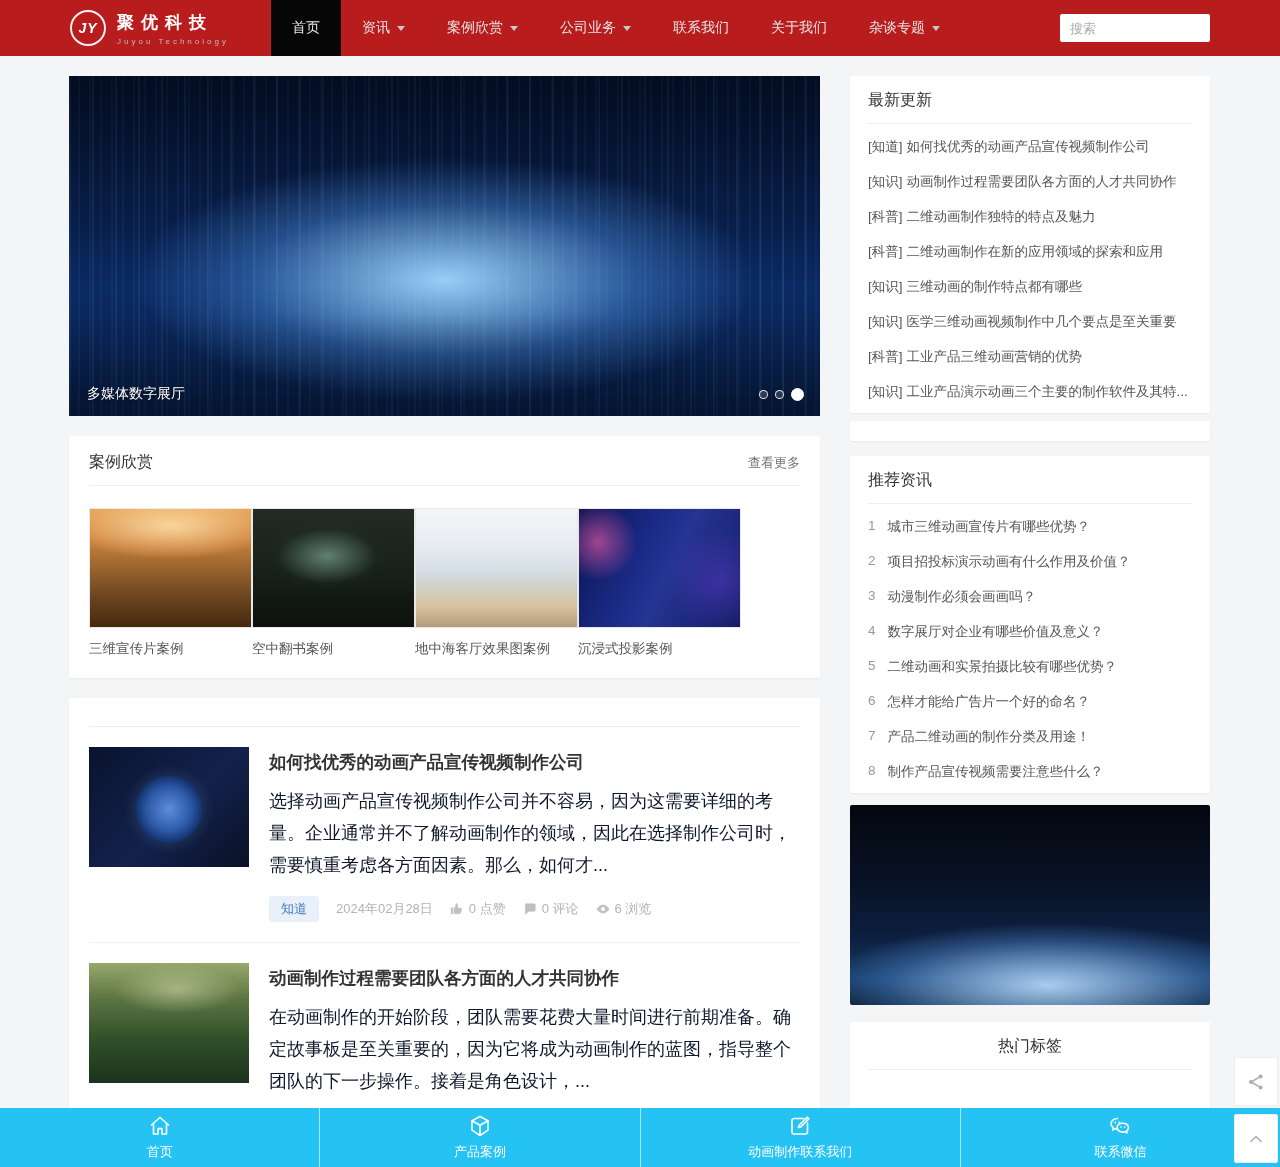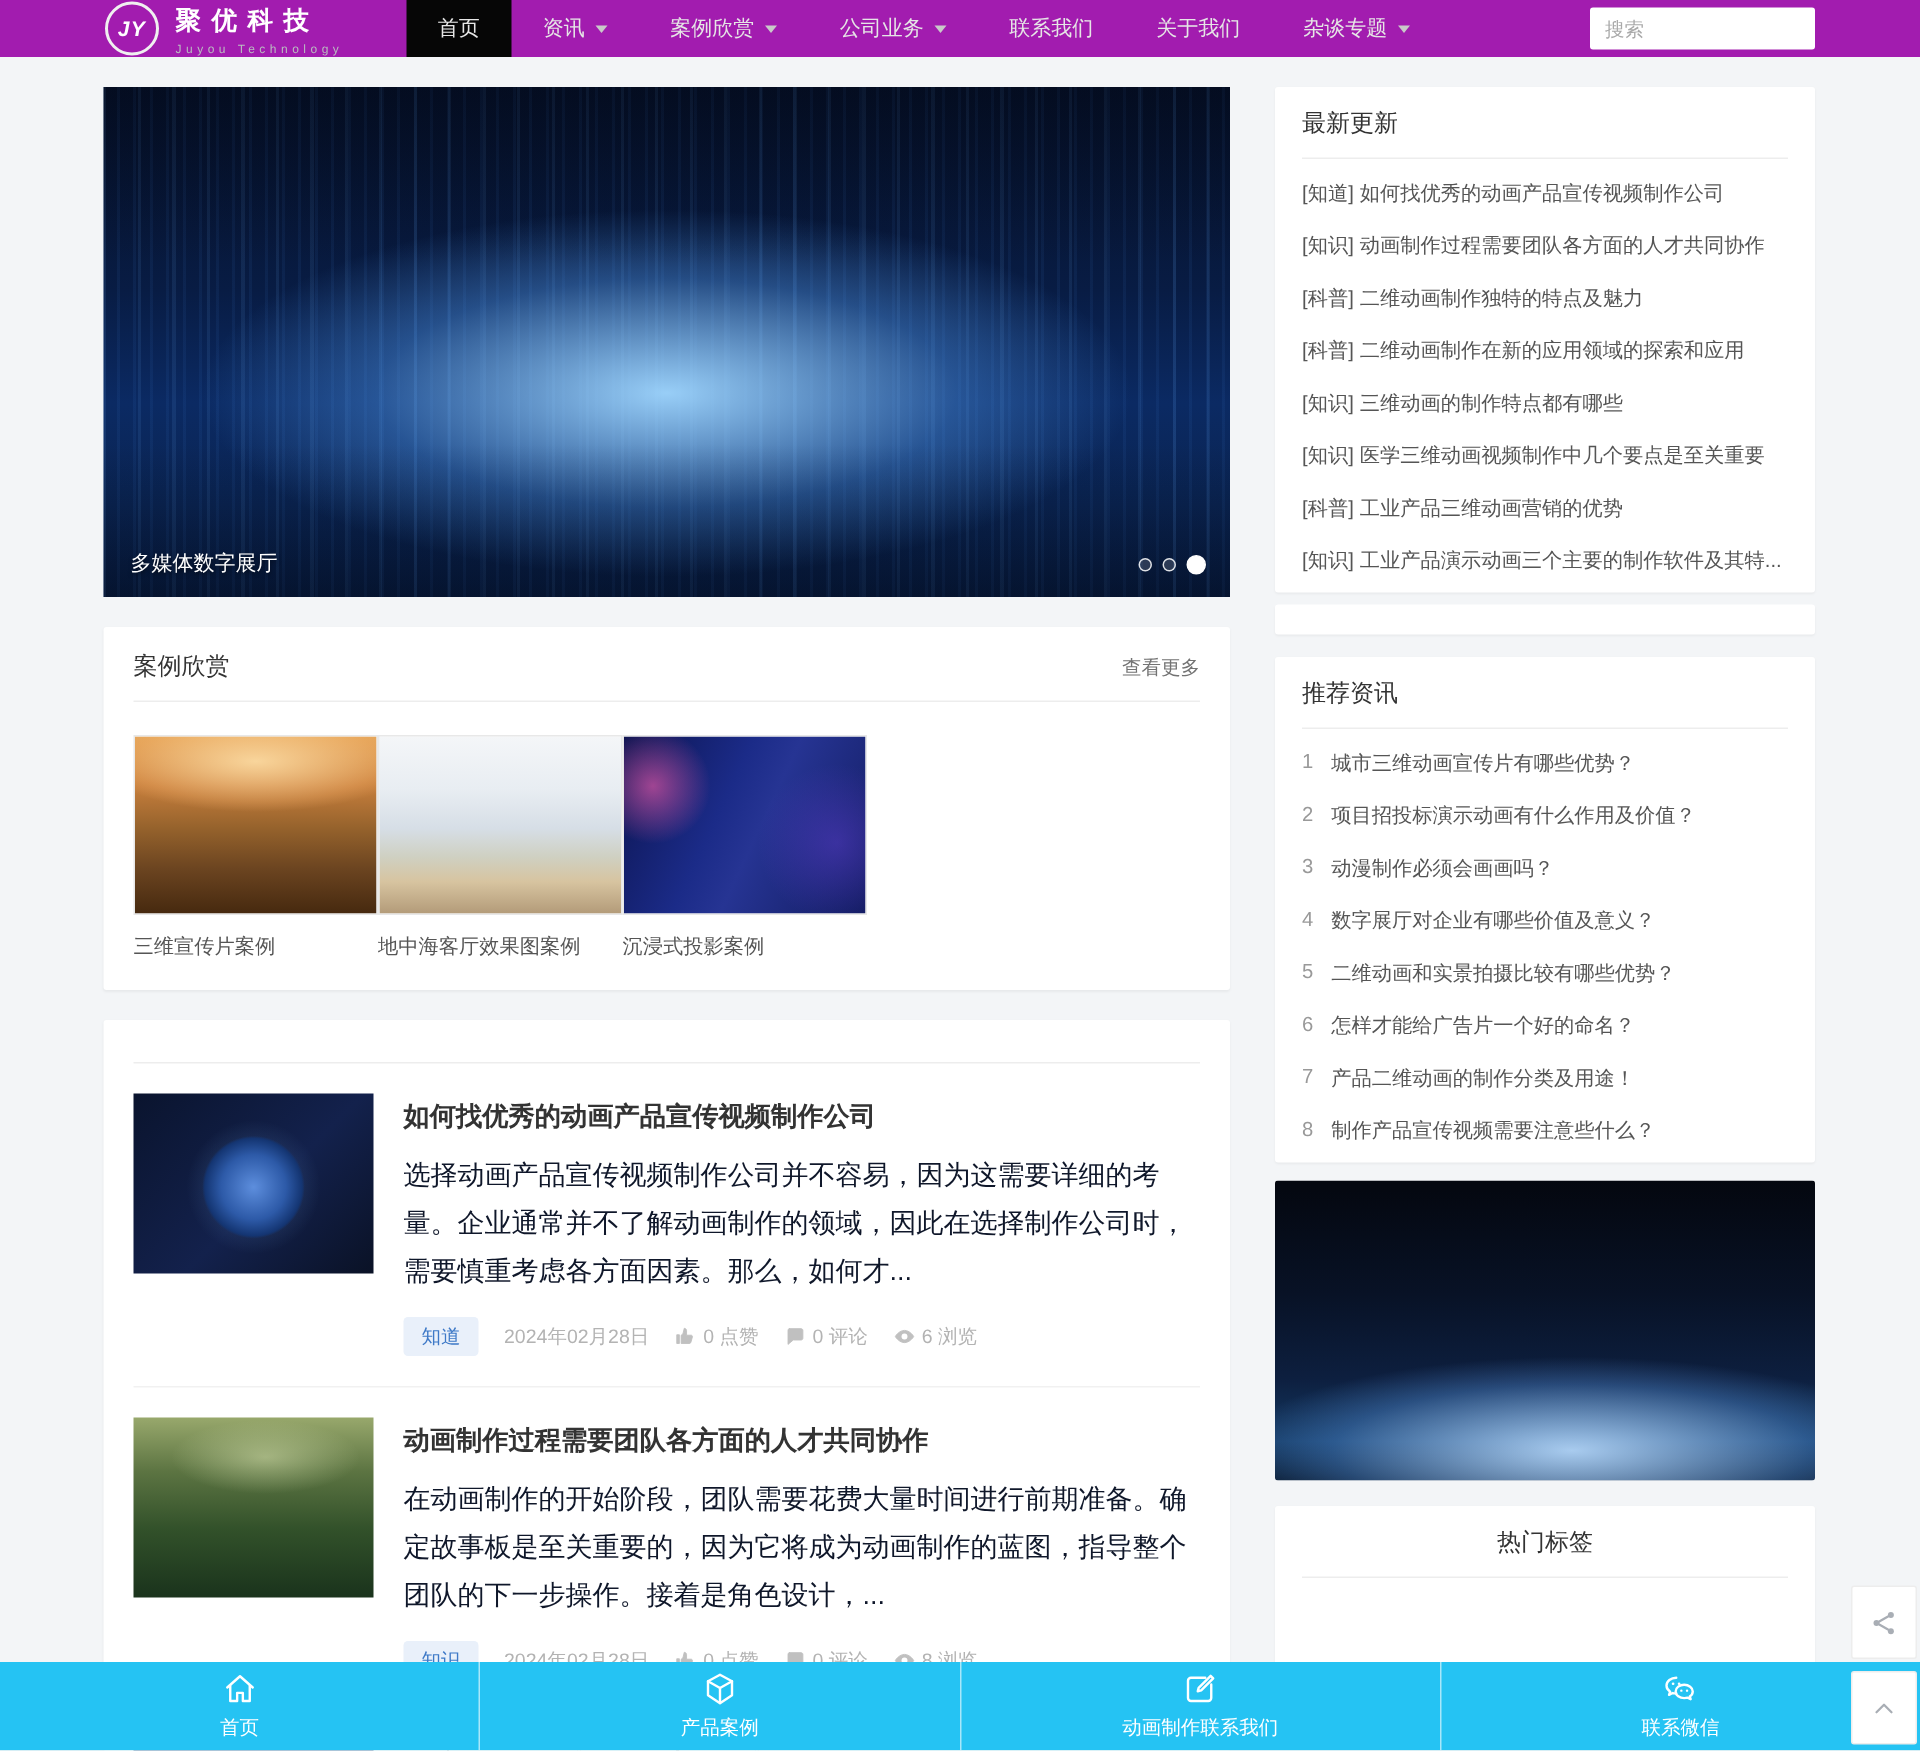--- a/index.html
+++ b/index.html
@@ -8,7 +8,7 @@
   .page { position:relative; width:1280px; height:1167px; background:#f3f5f7; overflow:hidden; }
 
   
-  .topnav { height:38px; background:#a21caf; display:flex; align-items:stretch; padding-left:70px; }
+  .topnav { height:56px; background:#b91c1c; display:flex; align-items:stretch; padding-left:70px; }
   .logo { display:flex; align-items:center; gap:11px; margin-right:42px; }
   .logo-mark { width:36px; height:36px; border:2px solid #f0f0f0; border-radius:50%; color:#fff;
     display:flex; align-items:center; justify-content:center; font-weight:bold; font-size:14px;

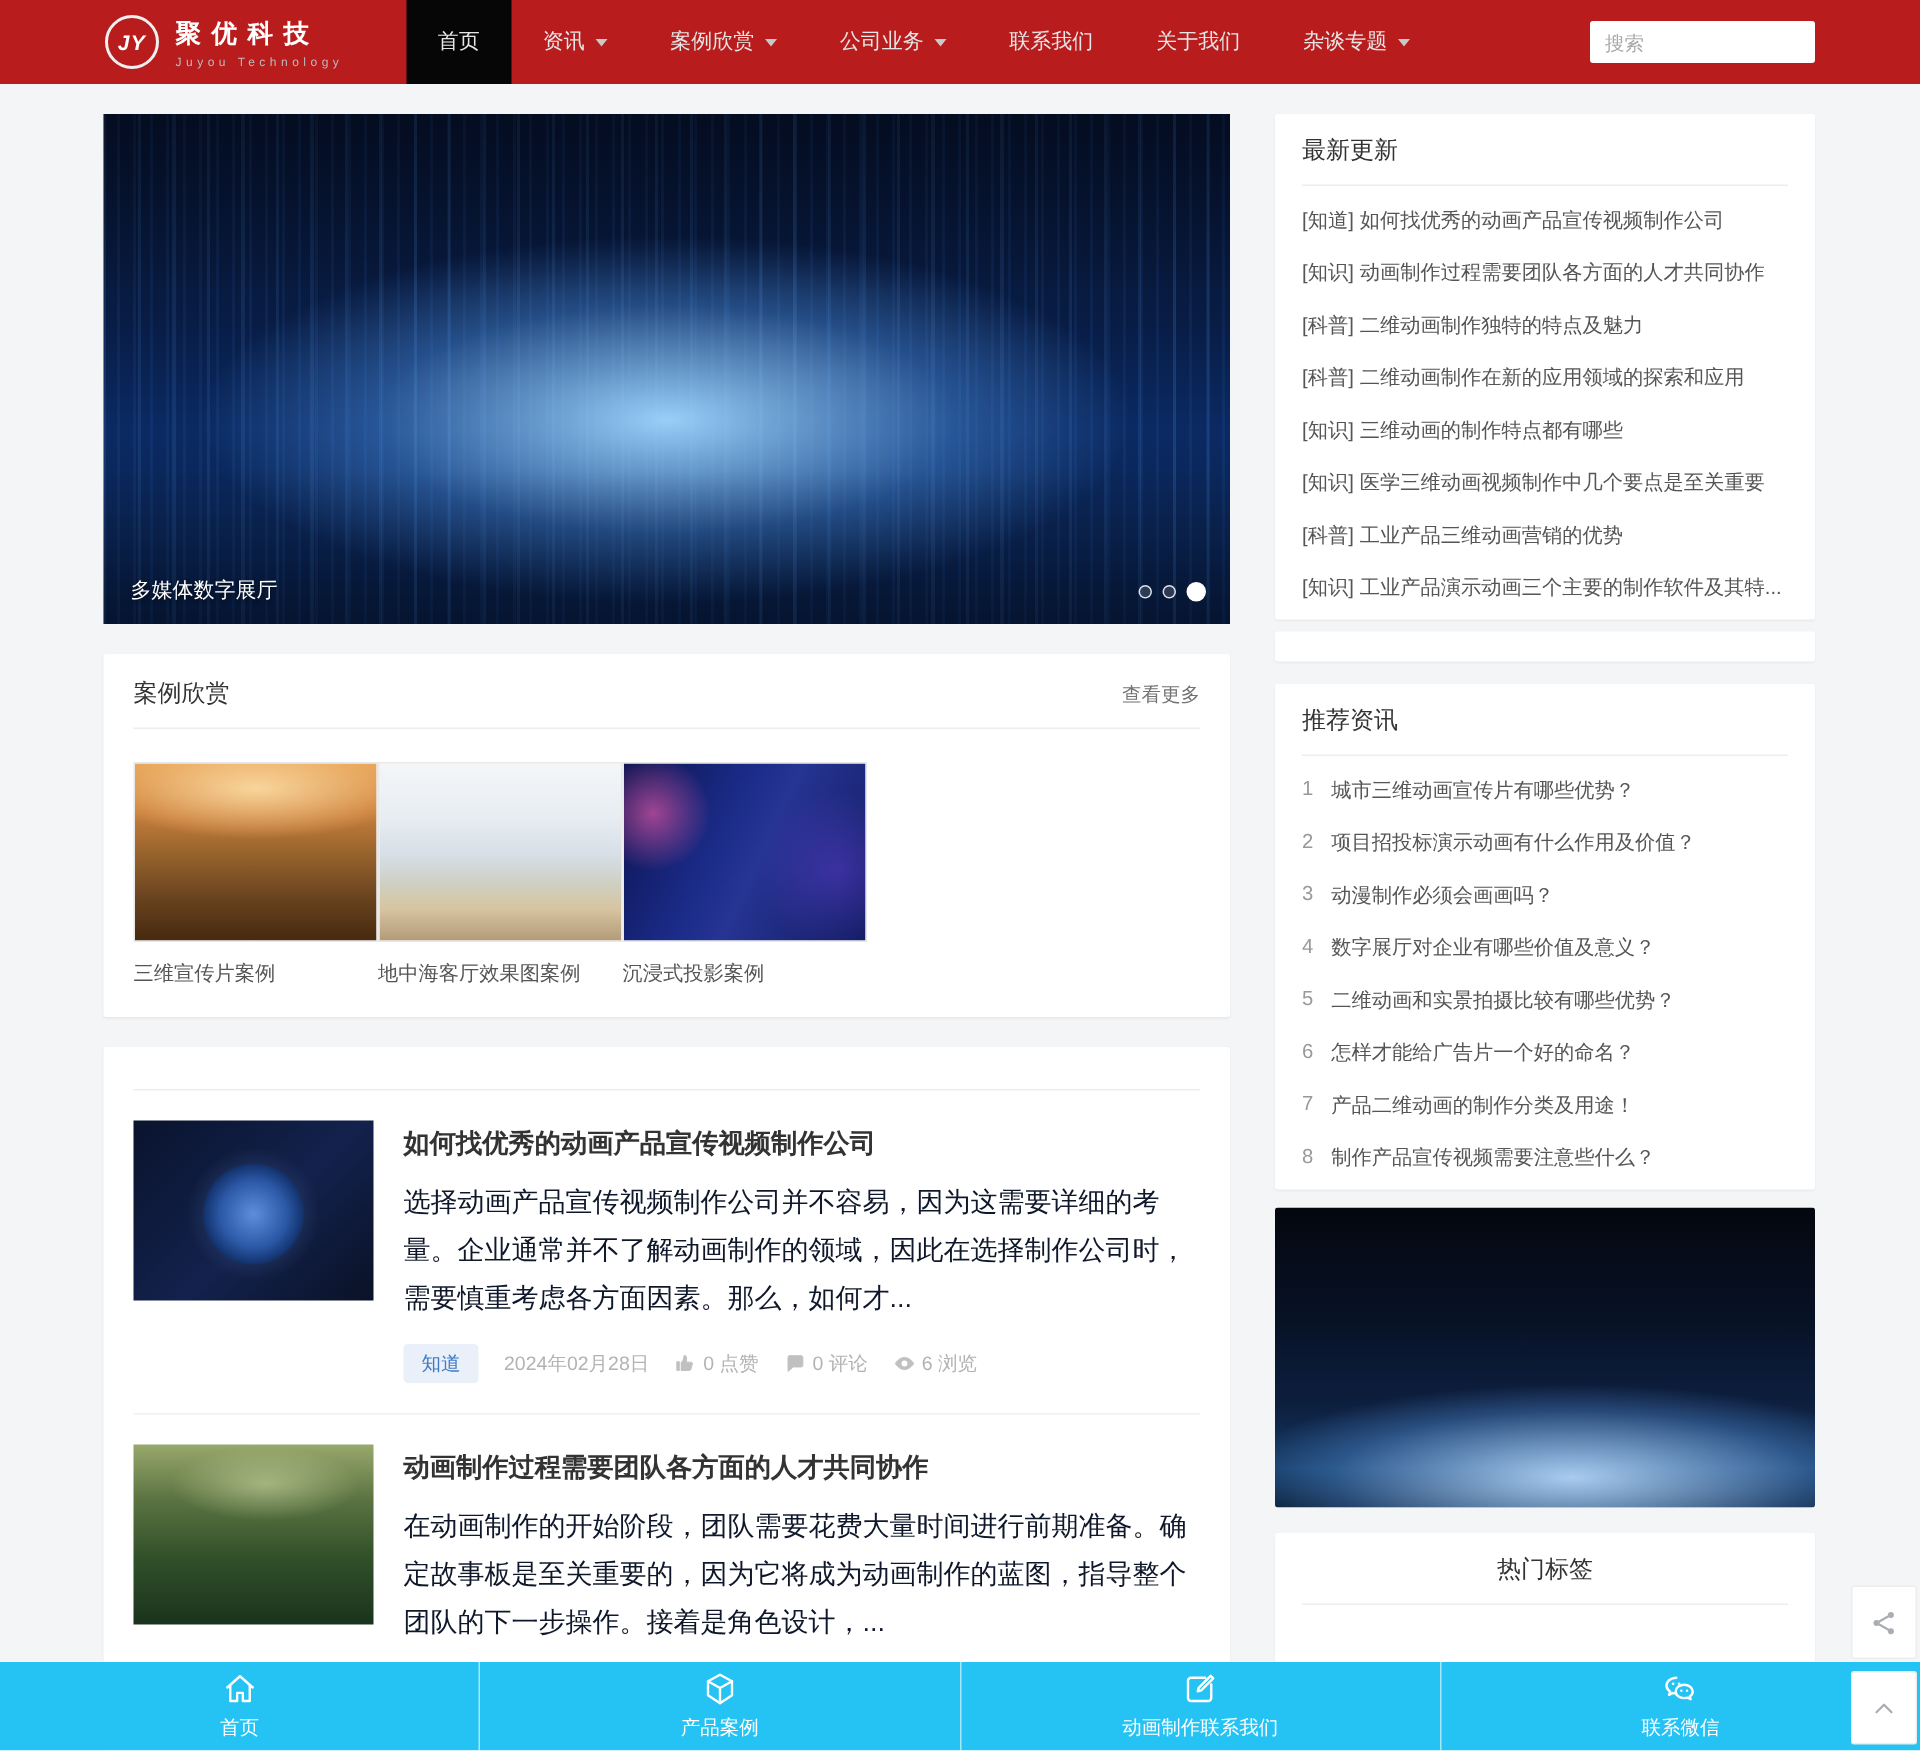--- a/index.html
+++ b/index.html
@@ -198,6 +198,10 @@
             <div class="card-caption">三维宣传片案例</div>
           </div>
           <div class="card">
+            <div class="card-img img-dark-room"></div>
+            <div class="card-caption">空中翻书案例</div>
+          </div>
+          <div class="card">
             <div class="card-img img-livingroom"></div>
             <div class="card-caption">地中海客厅效果图案例</div>
           </div>

